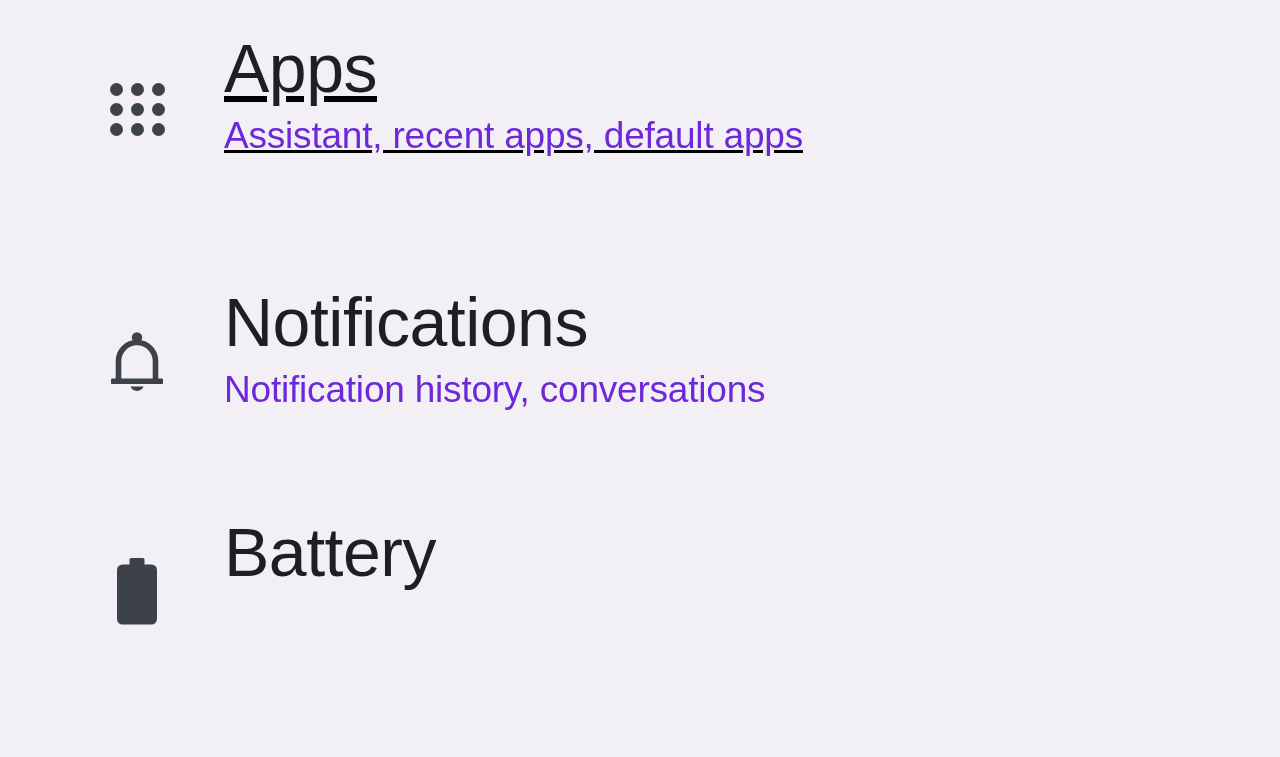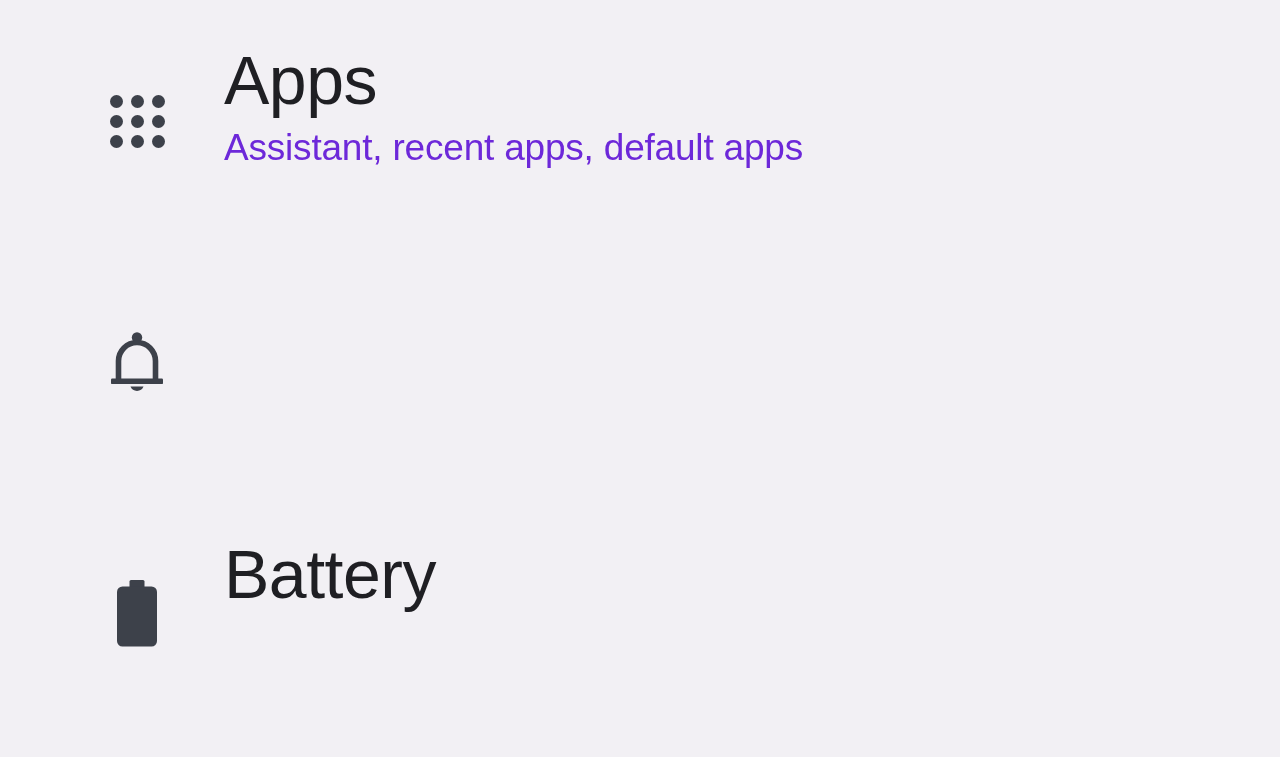--- a/index.html
+++ b/index.html
@@ -39,7 +39,7 @@
     align-items: flex-start;
   }
 
-  .row-apps          { top: 40px; }
+  .row-apps          { top: 28px; text-decoration: underline; }
   .row-notifications { top: 282px; }
   .row-battery       { top: 534px; }
 

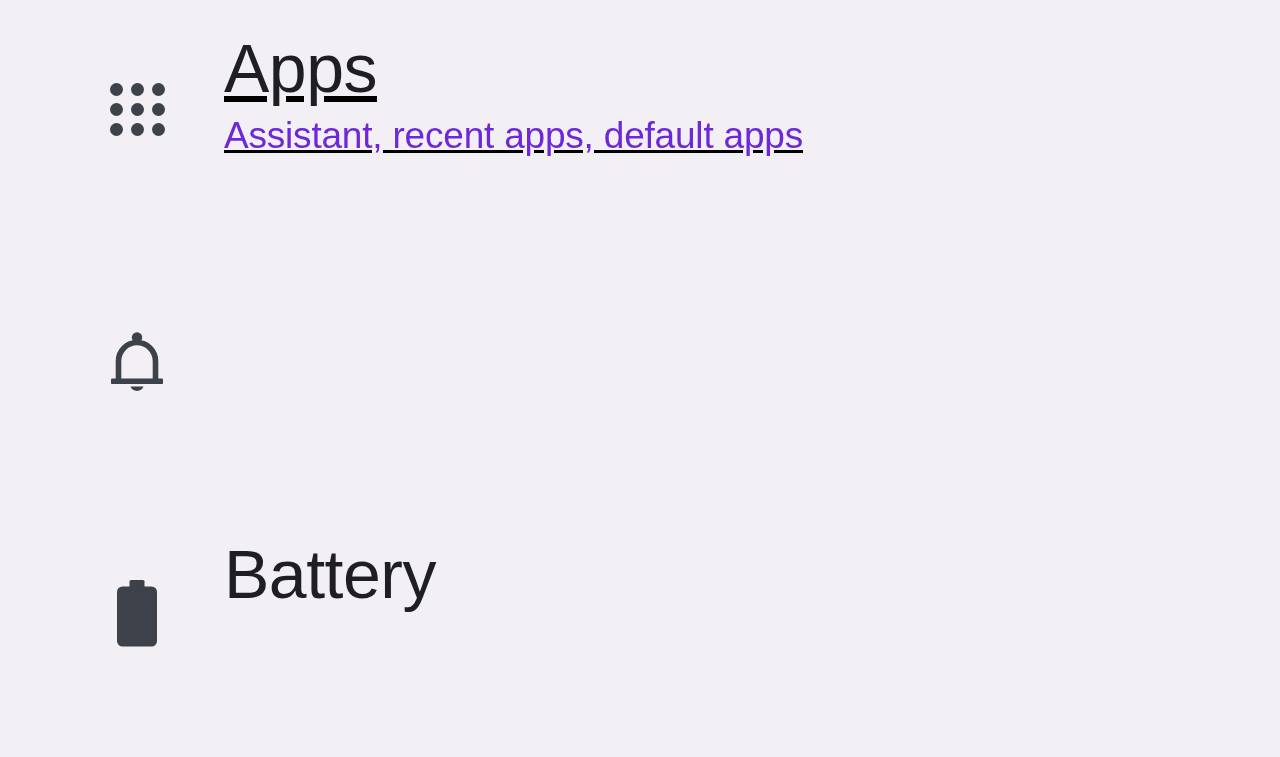--- a/index.html
+++ b/index.html
@@ -157,6 +157,10 @@
           </svg>
         </div>
       </div>
+      <div class="row-text">
+        <div class="row-title">Notifications</div>
+        <div class="row-subtitle">Notification history, conversations</div>
+      </div>
     </div>
 
     <div class="settings-row row-battery">

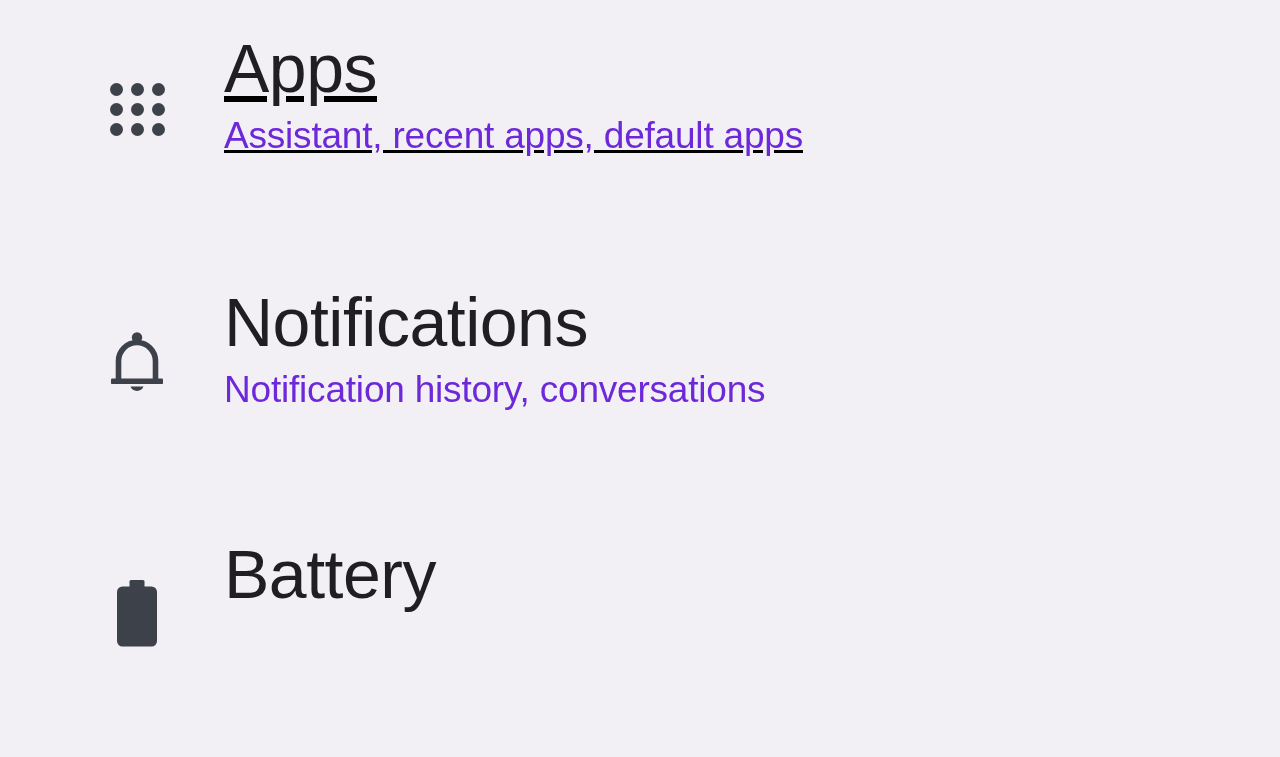--- a/index.html
+++ b/index.html
@@ -41,7 +41,7 @@
 
   .row-apps          { top: 28px; text-decoration: underline; }
   .row-notifications { top: 282px; }
-  .row-battery       { top: 534px; }
+  .row-battery       { top: 512px; }
 
   .row-icon {
     position: relative;

